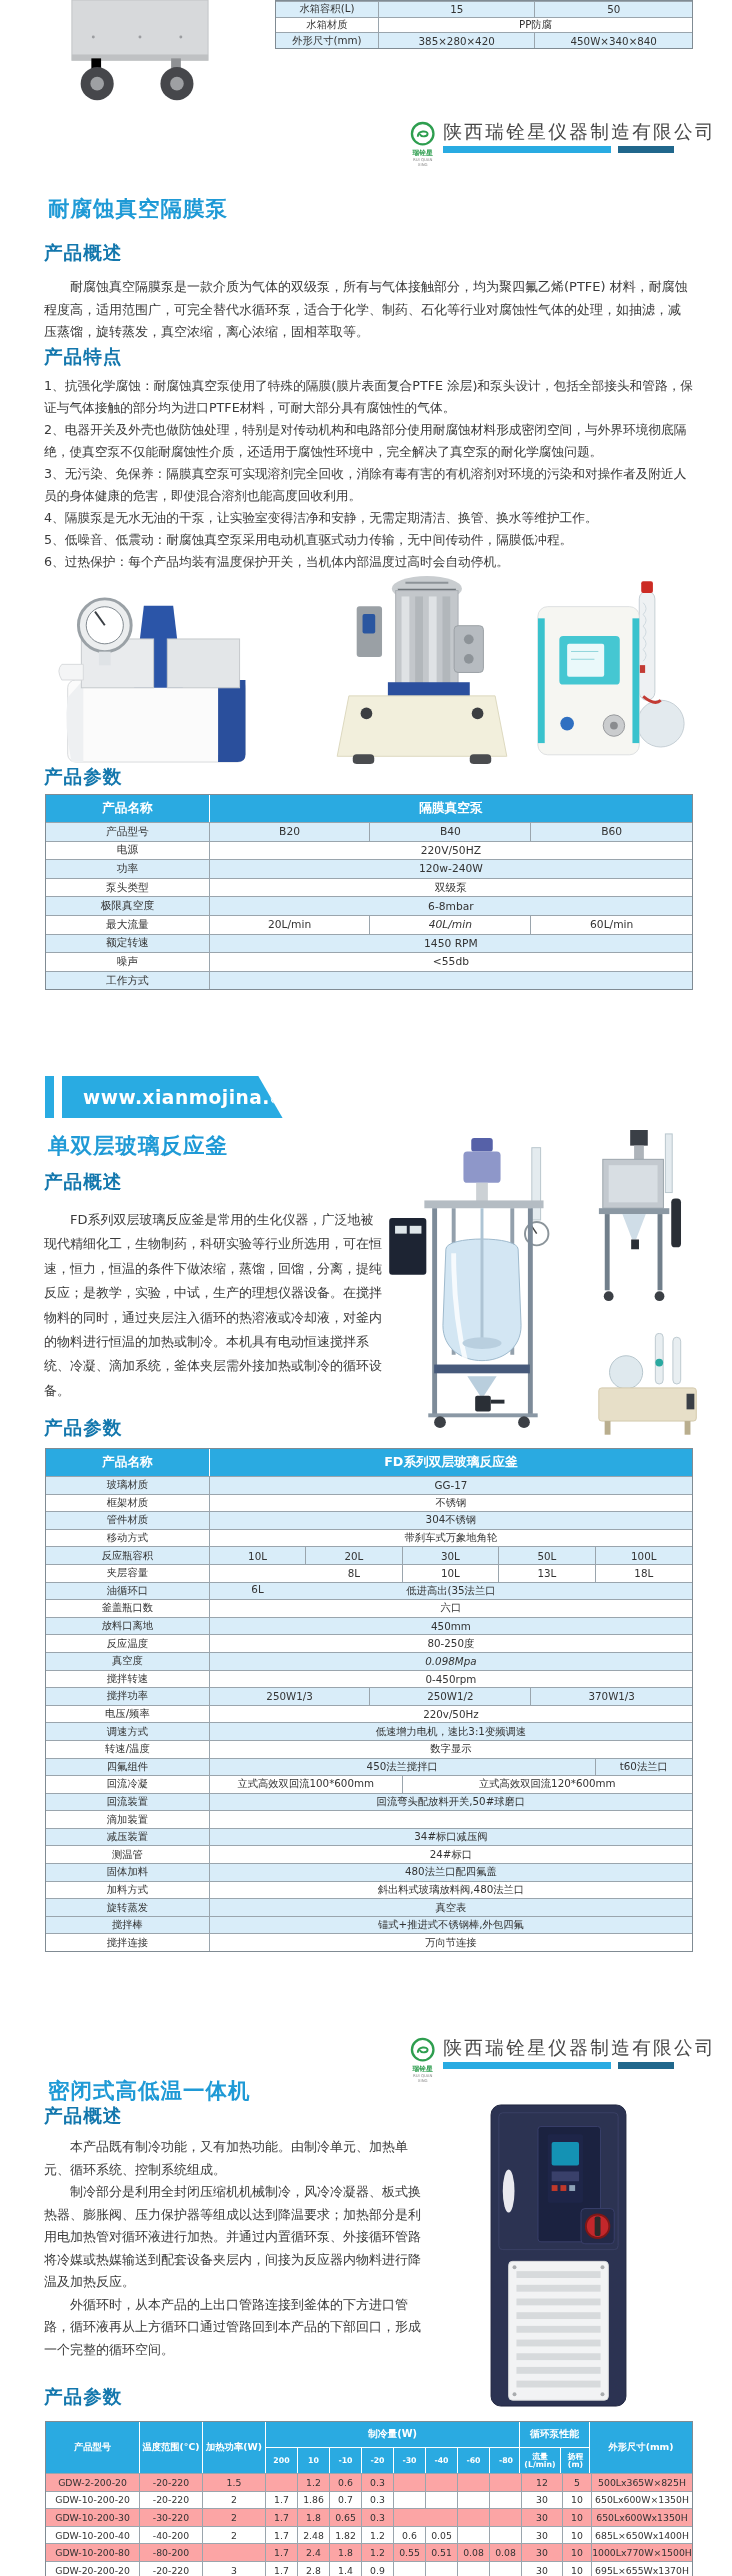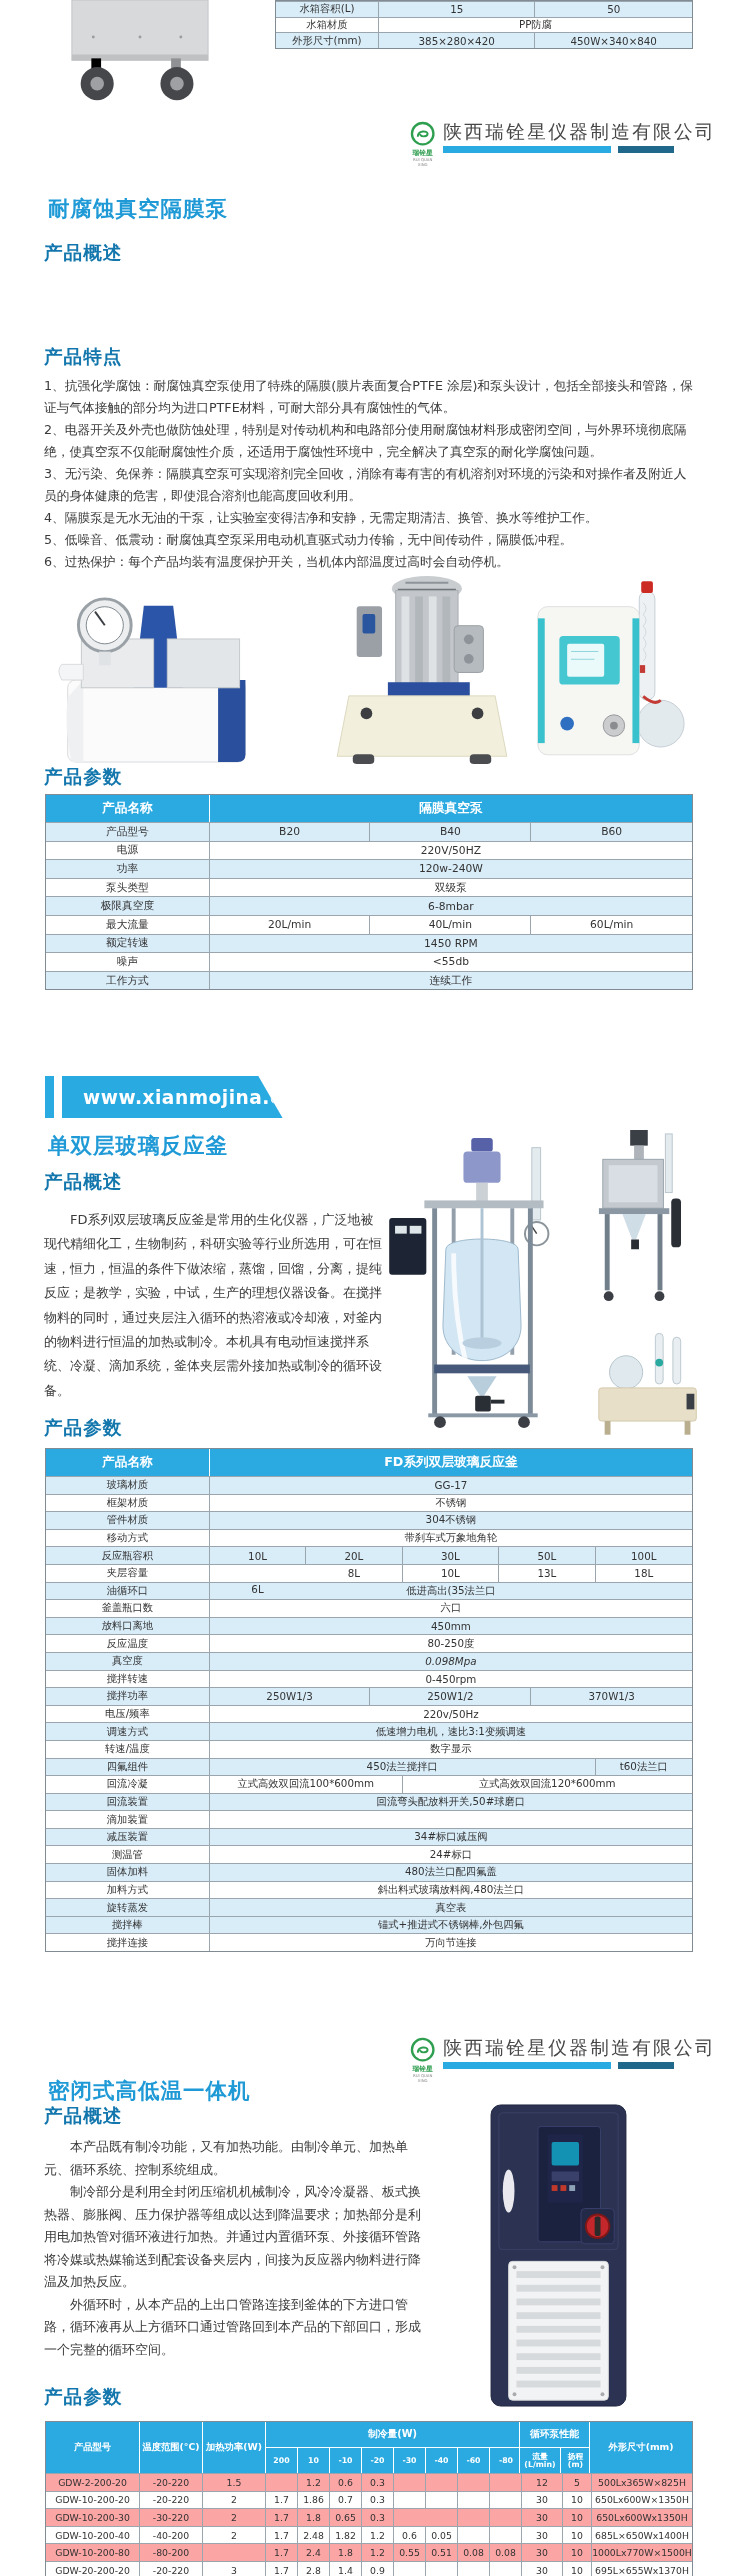--- a/index.html
+++ b/index.html
@@ -121,6 +121,7 @@
 
   <h2 class="abs sec-title" style="left:44px;top:190px">耐腐蚀真空隔膜泵</h2>
   <h3 class="abs sub-head" style="left:44px;top:240px">产品概述</h3>
+  <p class="abs body-text indent" style="left:44px;top:276px;width:647px">耐腐蚀真空隔膜泵是一款介质为气体的双级泵，所有与气体接触部分，均为聚四氟乙烯(PTFE) 材料，耐腐蚀程度高，适用范围广，可完全替代水循环泵，适合于化学、制药、石化等行业对腐蚀性气体的处理，如抽滤，减压蒸馏，旋转蒸发，真空浓缩，离心浓缩，固相萃取等。</p>
   <h3 class="abs sub-head" style="left:44px;top:344px">产品特点</h3>
   <div class="abs" style="left:44px;top:375px;width:650px;font-size:12.7px;line-height:22px;color:#3a3a3a">
     <p class="feature-p">1、抗强化学腐蚀：耐腐蚀真空泵使用了特殊的隔膜(膜片表面复合PTFE 涂层)和泵头设计，包括全部接头和管路，保证与气体接触的部分均为进口PTFE材料，可耐大部分具有腐蚀性的气体。</p>

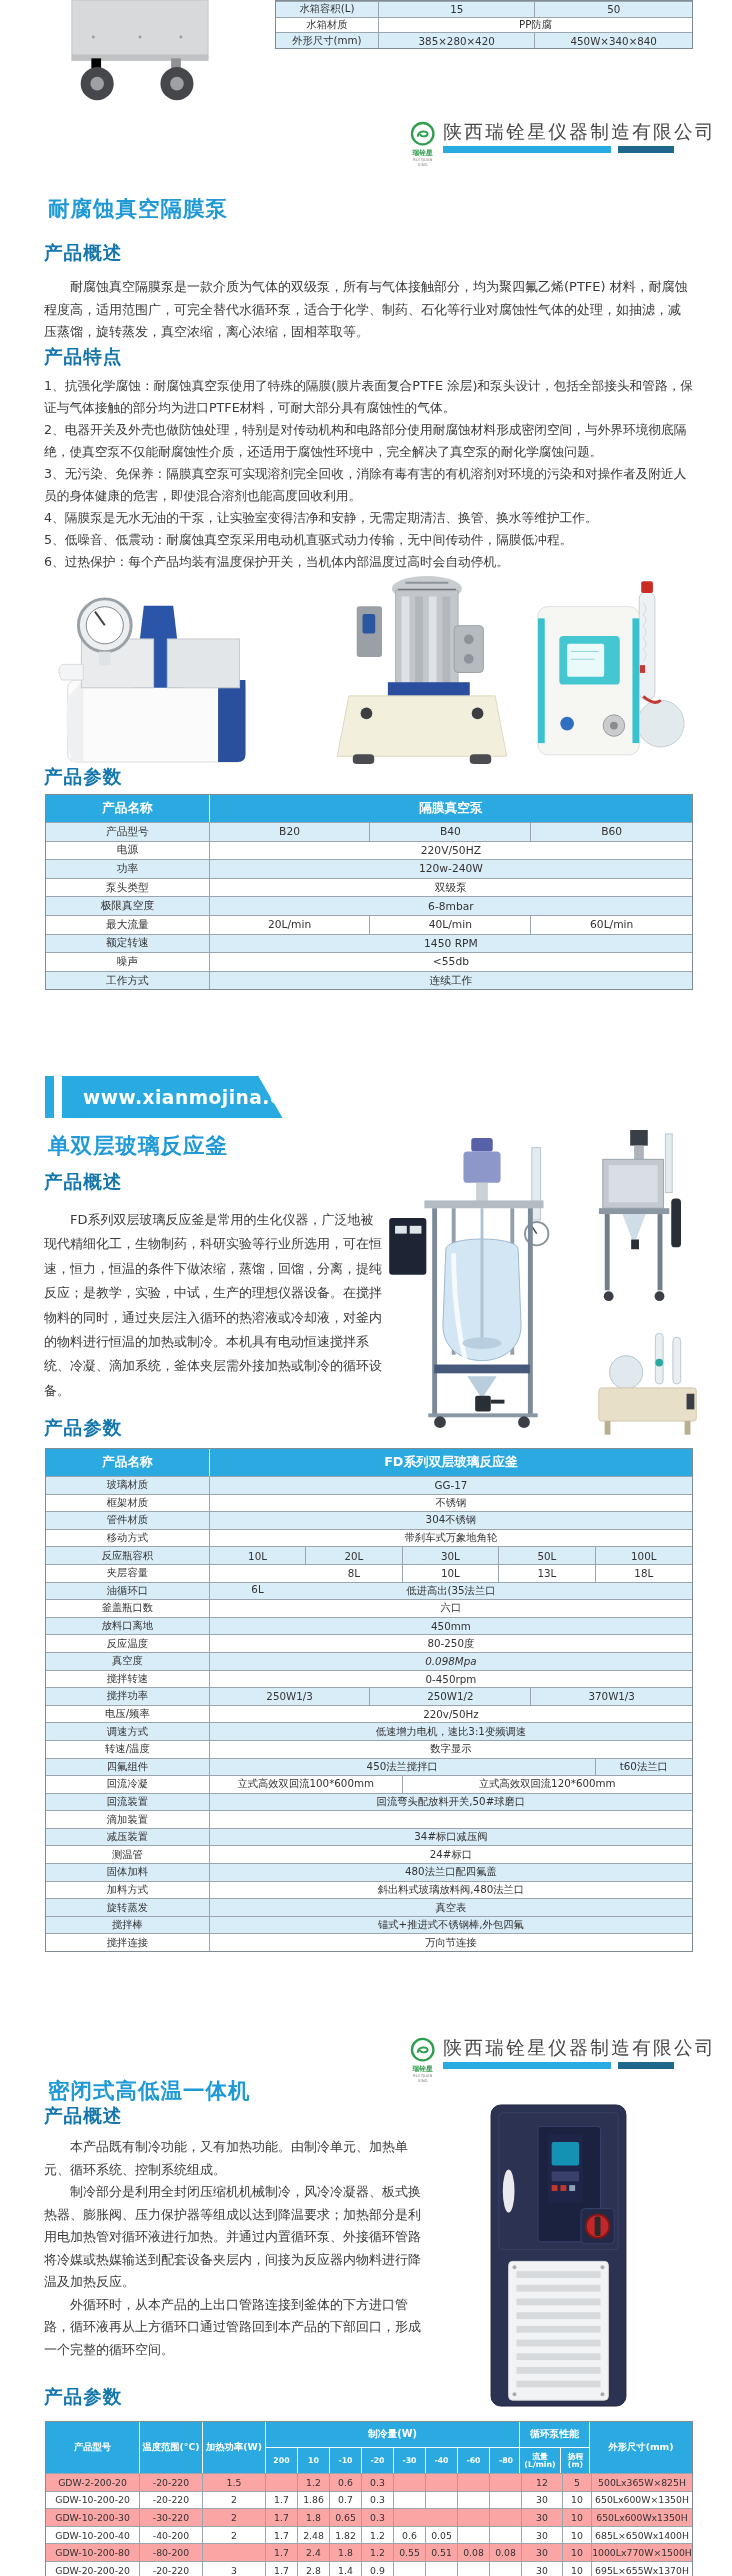--- a/index.html
+++ b/index.html
@@ -227,7 +227,7 @@
         <div class="pt-label">最大流量</div>
         <div class="pt-vals">
           <div class="pt-cell" style="width: 33.3%;">20L/min</div>
-          <div class="pt-cell" style="width: 33.4%;">40L/min</div>
+          <div class="pt-cell" style="width: 33.4%; font-style: italic;">40L/min</div>
           <div class="pt-cell" style="width: 33.3%;">60L/min</div>
         </div>
       </div>

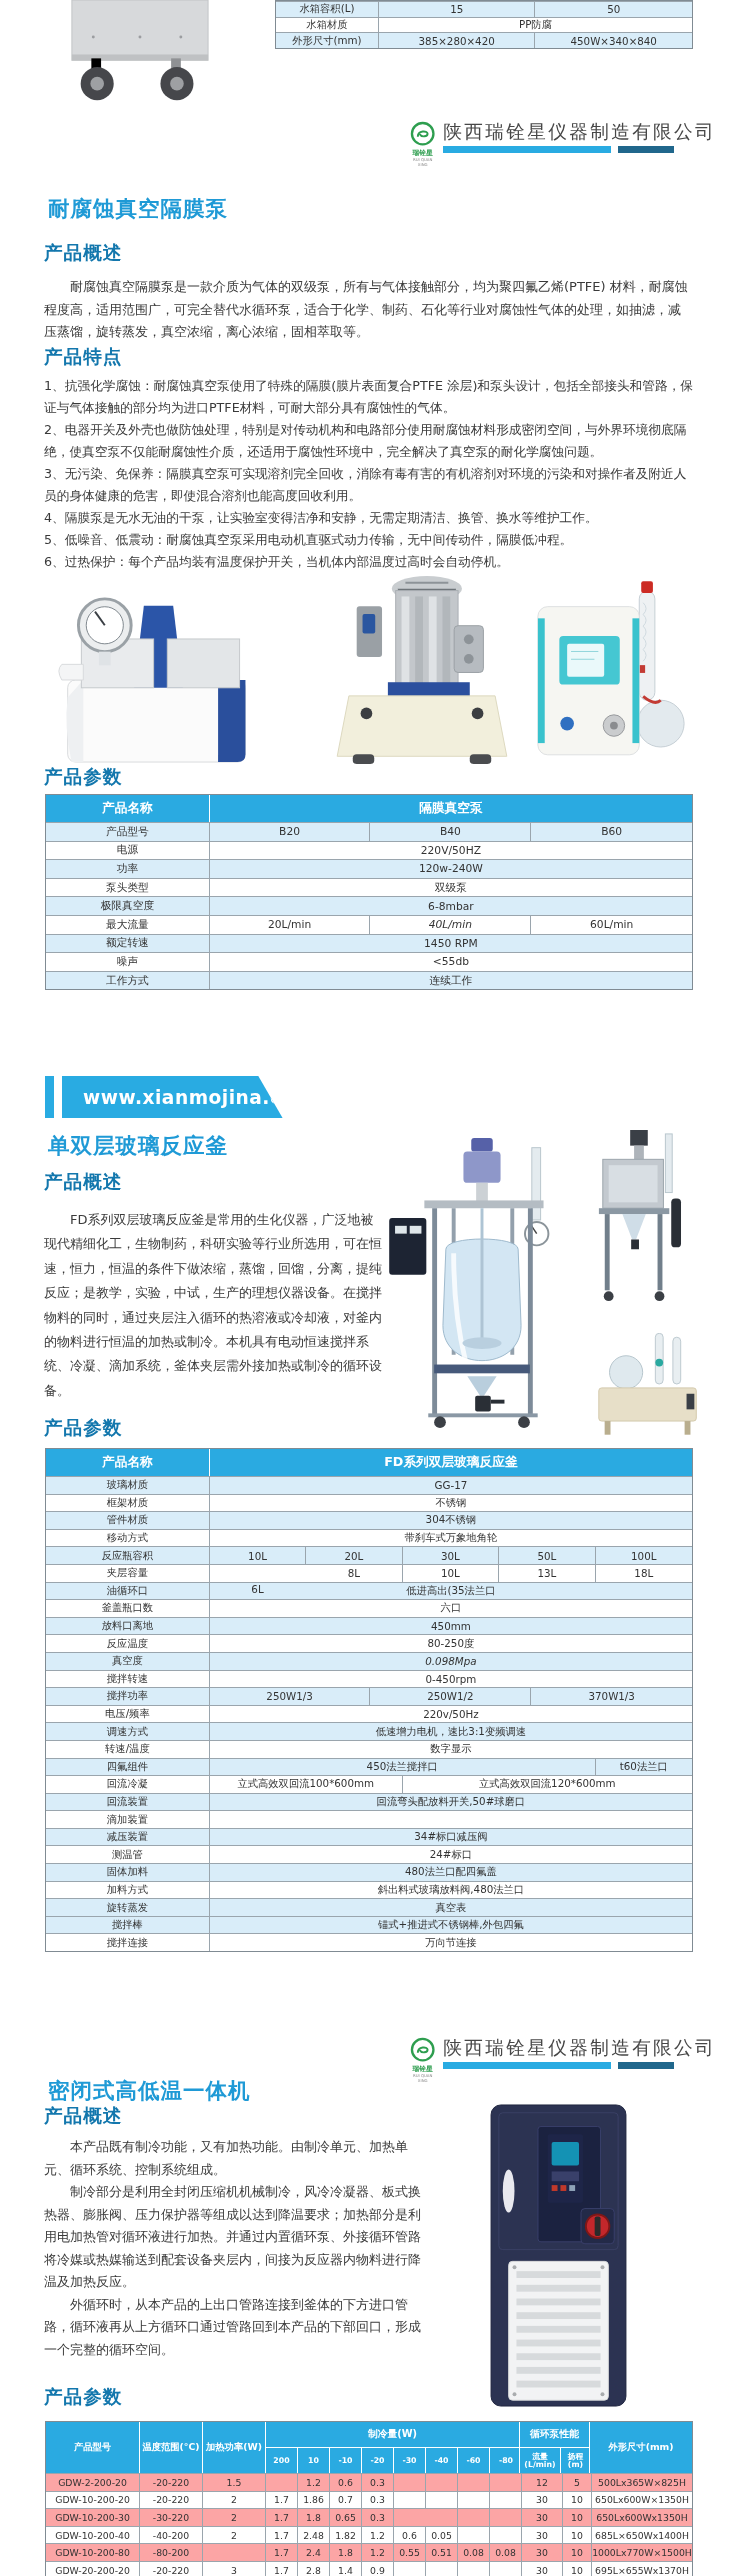--- a/index.html
+++ b/index.html
@@ -245,9 +245,6 @@
       </div>
       <div class="pt-row alt">
         <div class="pt-label">工作方式</div>
-        <div class="pt-vals">
-          <div class="pt-cell" style="width: 100%;">连续工作</div>
-        </div>
       </div>
     </div>
 

